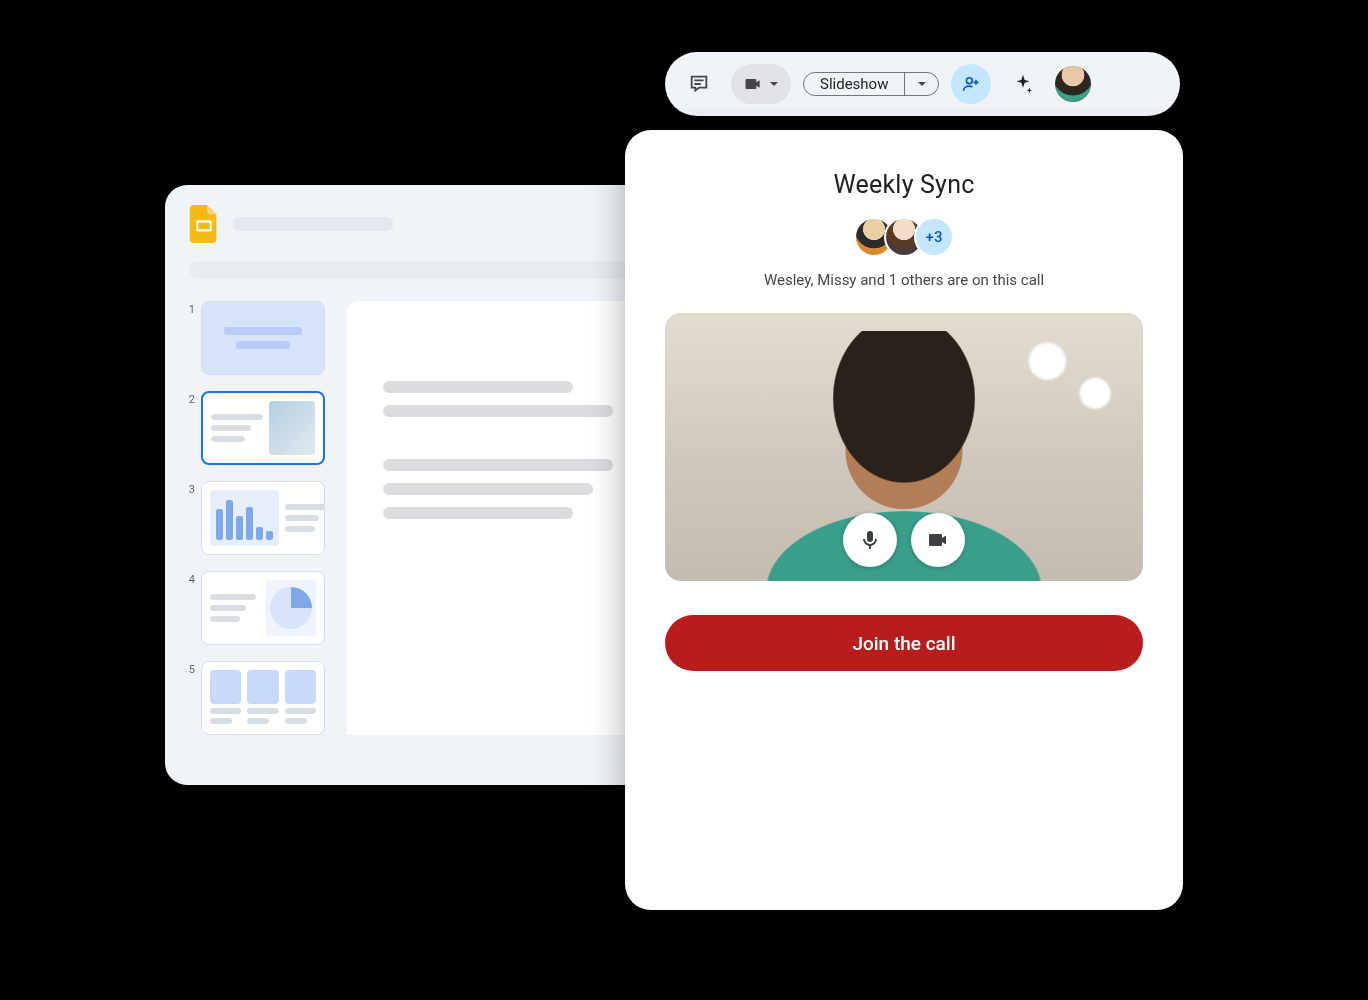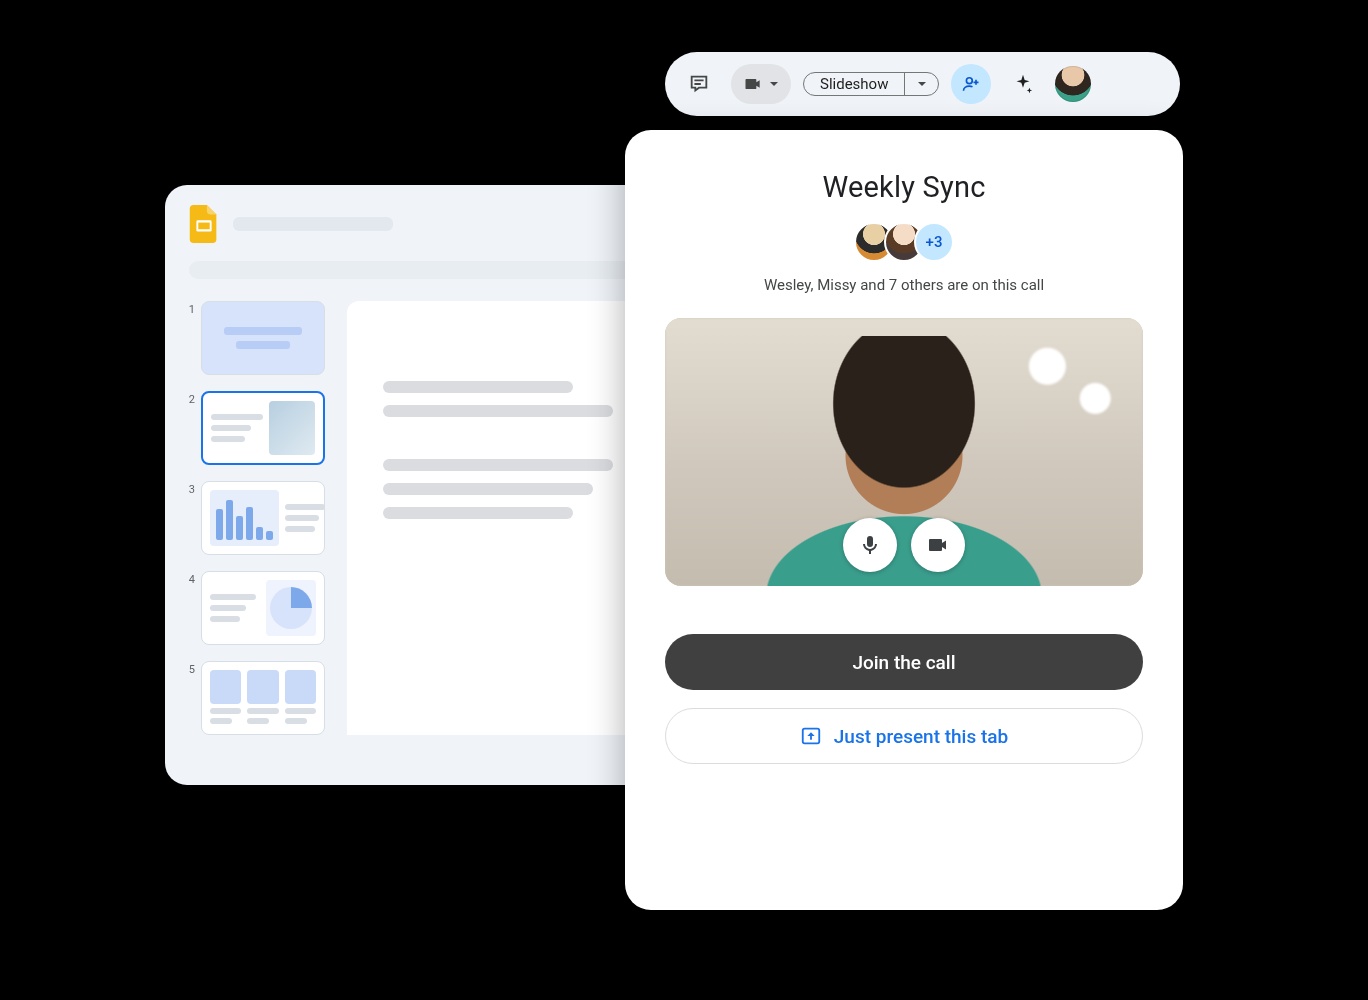--- a/index.html
+++ b/index.html
@@ -66,7 +66,7 @@
     background:#fff;border-radius:26px;box-shadow:0 8px 36px rgba(0,0,0,.32);
     display:flex;flex-direction:column;align-items:center;padding:40px 38px 34px
   }
-  .meet-title{font-size:29px;color:#202124;font-weight:400;letter-spacing:.2px}
+  .meet-title{font-size:25px;color:#202124;font-weight:400;letter-spacing:.2px}
   .meet-avatars{display:flex;margin-top:18px}
   .av{width:40px;height:40px;border-radius:50%;border:2px solid #fff;background:#ccc}
   .av+.av{margin-left:-10px}

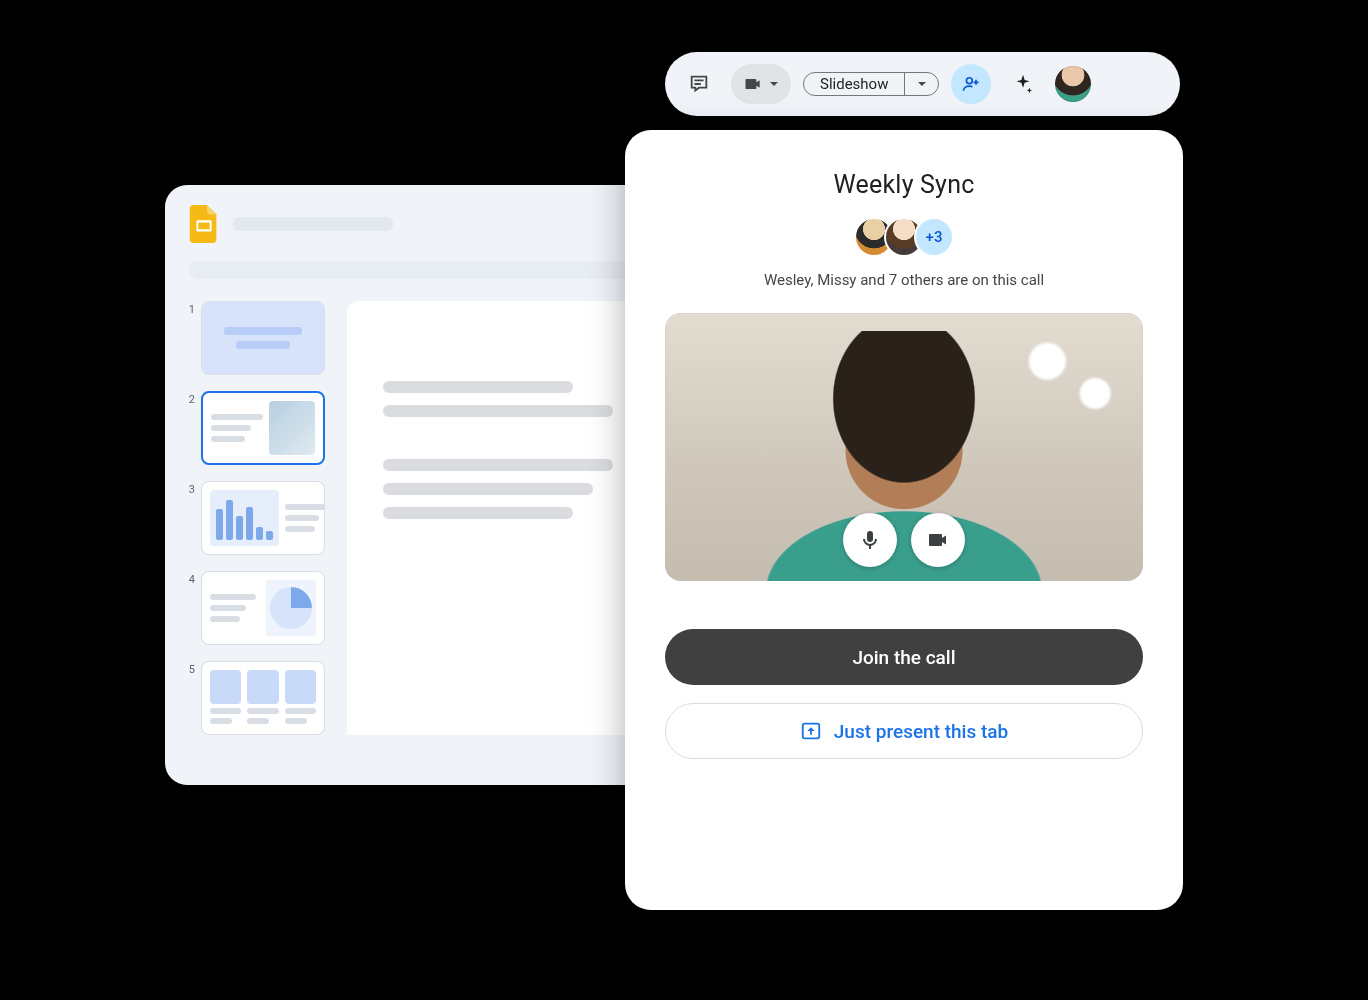--- a/index.html
+++ b/index.html
@@ -275,7 +275,7 @@
     <span class="av more">+3</span>
   </div>
 
-  <div class="meet-sub">Wesley, Missy and 7 others are on this call</div>
+  <div class="meet-sub">Wesley, Missy and 1 others are on this call</div>
 
   <div class="cam-preview">
     <div class="bg"></div>

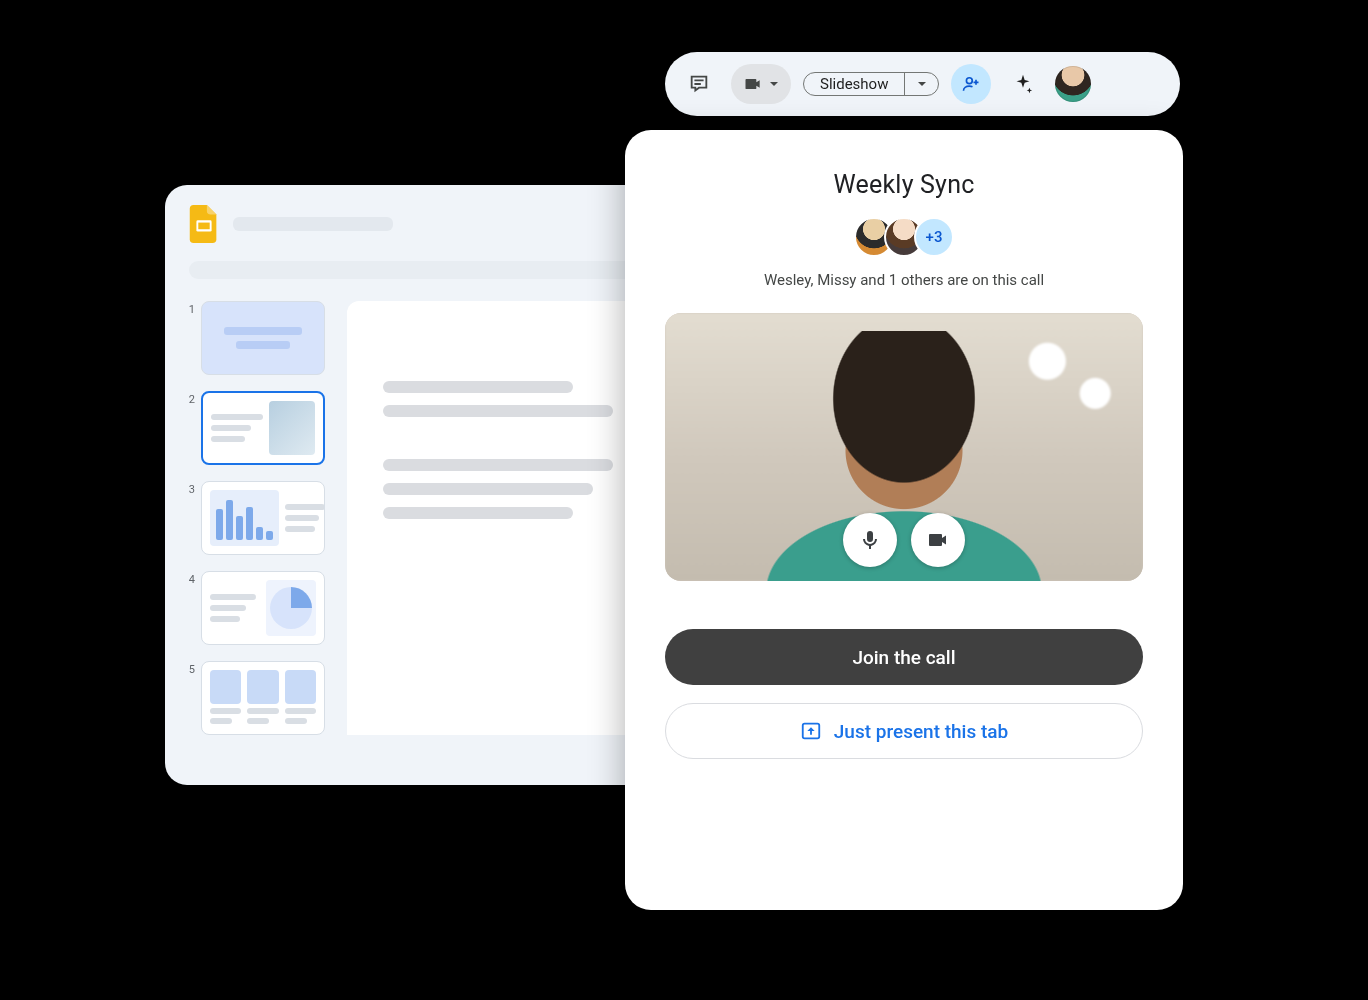--- a/index.html
+++ b/index.html
@@ -102,7 +102,7 @@
   .cc{width:54px;height:54px;border-radius:50%;background:#fff;display:flex;align-items:center;justify-content:center;color:#3c4043;box-shadow:0 1px 4px rgba(0,0,0,.25);cursor:pointer}
 
   .btn-primary{
-    margin-top:48px;width:478px;height:56px;border-radius:28px;background:#404040;
+    margin-top:34px;width:478px;height:56px;border-radius:28px;background:#b91c1c;
     color:#fff;font-size:19px;display:flex;align-items:center;justify-content:center;
     cursor:pointer;font-weight:500
   }

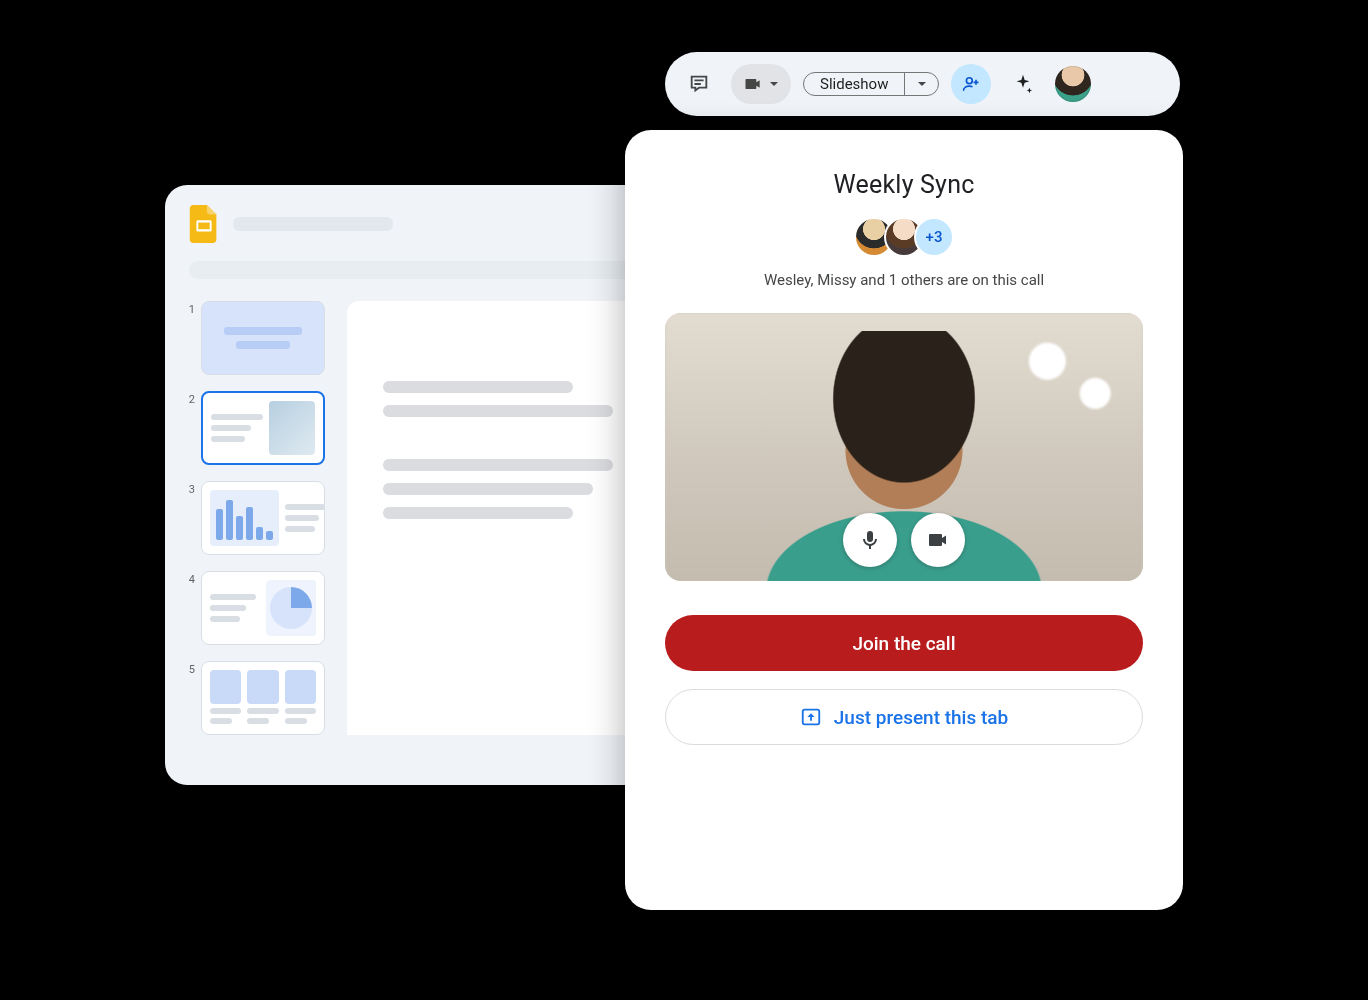--- a/index.html
+++ b/index.html
@@ -296,13 +296,6 @@
 
   <div class="btn-primary">Join the call</div>
 
-  <div class="btn-secondary">
-    <svg width="22" height="22" viewBox="0 0 24 24">
-        <rect x="3" y="4" width="18" height="16" rx="2" fill="none" stroke="#1a73e8" stroke-width="2"></rect>
-        <path fill="#1a73e8" d="M12 8l4 4h-3v4h-2v-4H8z"></path>
-      </svg>
-    <span>Just present this tab</span>
-  </div>
 </div>
 
 </body></html>

